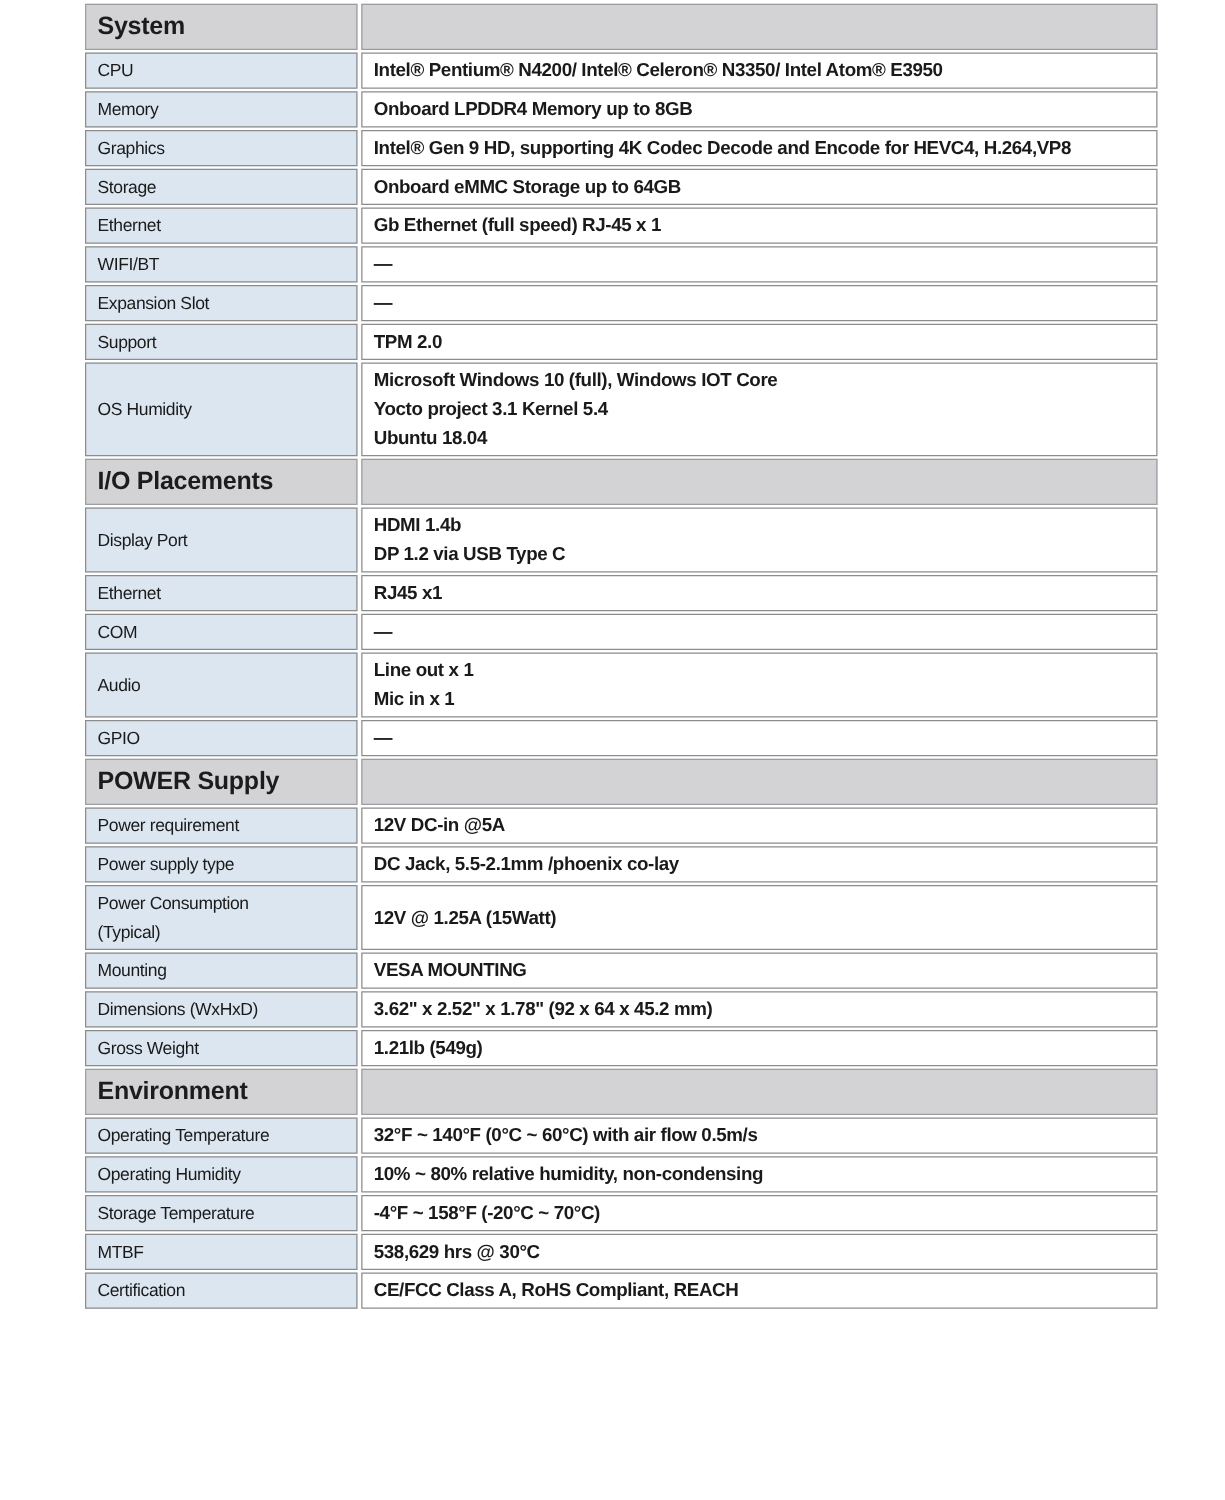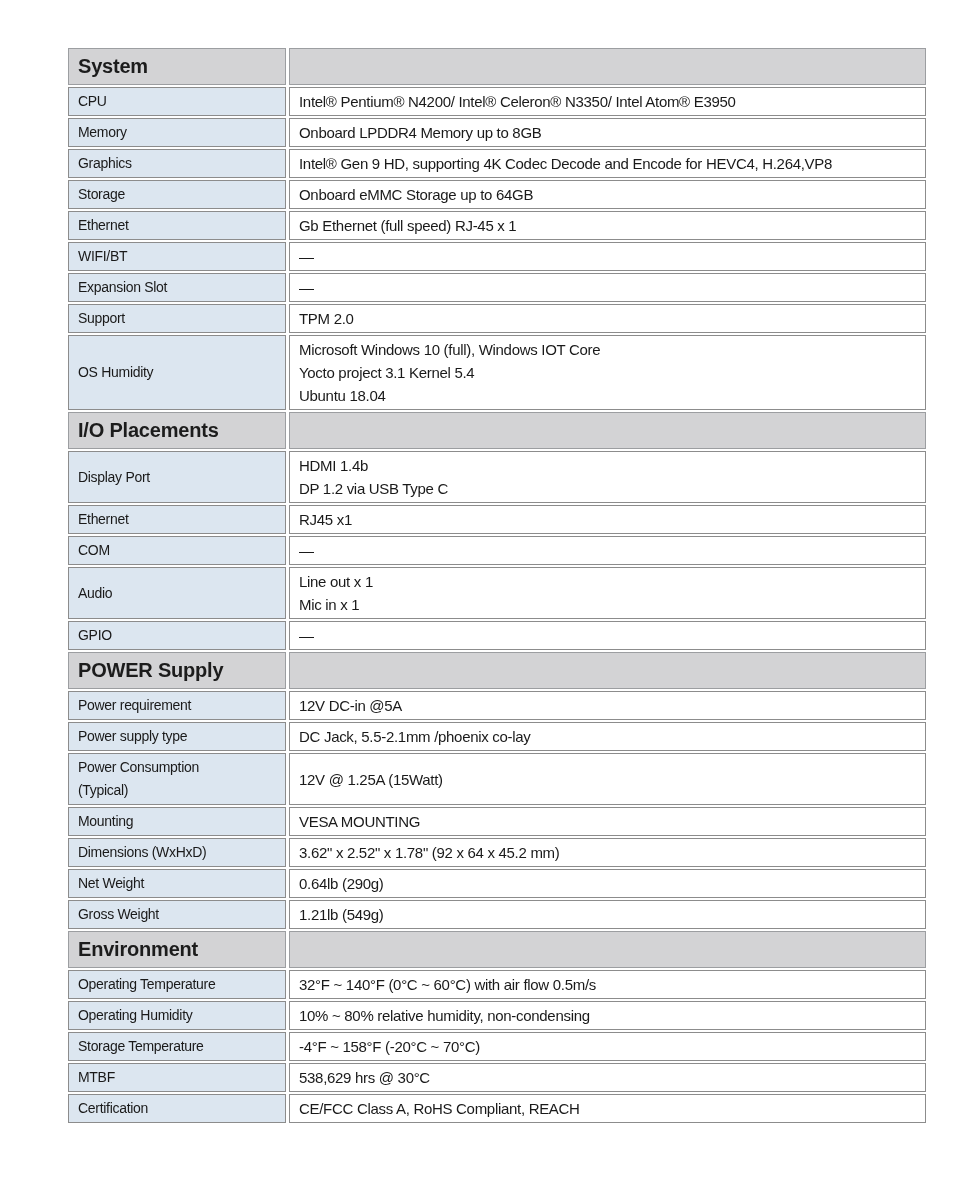--- a/index.html
+++ b/index.html
@@ -22,7 +22,6 @@
     border-spacing: 3px 2px;
     table-layout: fixed;
     width: 864px;
-    margin-top: 45px;
   }
   col.col-label { width: 218px; }
   td {

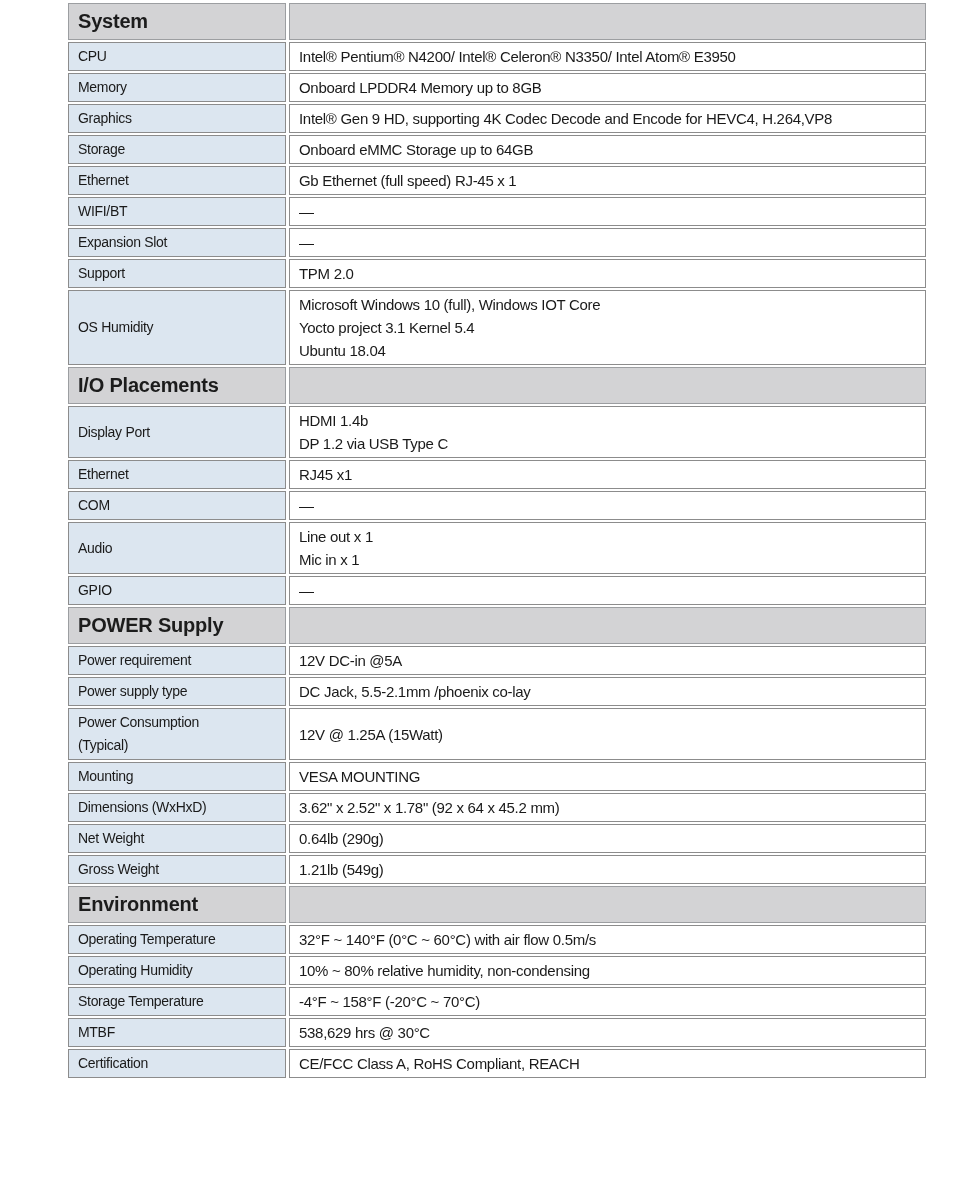--- a/index.html
+++ b/index.html
@@ -50,6 +50,7 @@
   td.value-cell {
     background: #ffffff;
     font-size: 15px;
+    font-weight: bold;
   }
   .line {
     line-height: 23px;

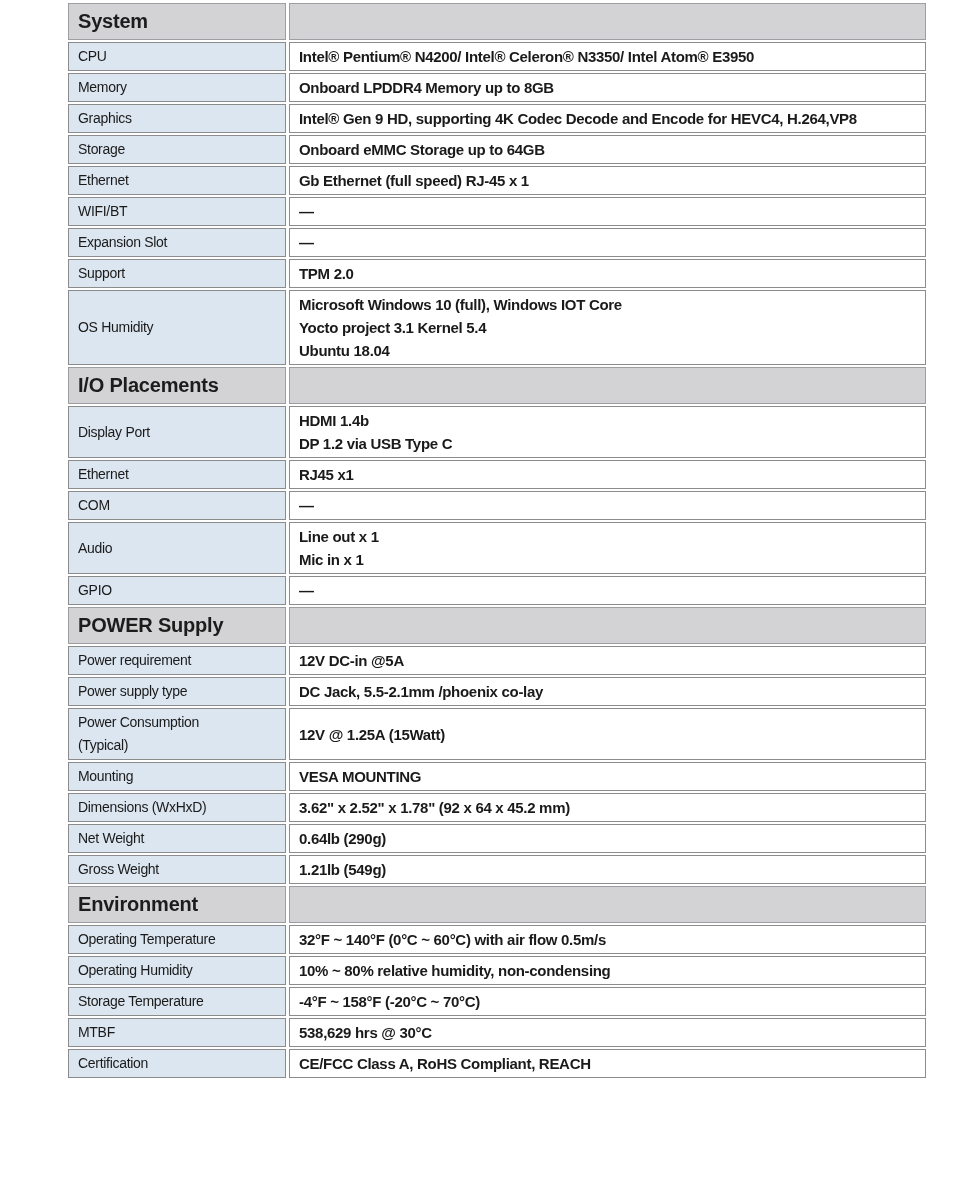--- a/index.html
+++ b/index.html
@@ -240,14 +240,6 @@
         </tr>
         <tr class="spec-row">
           <td class="label-cell">
-            <div class="line">Net Weight</div>
-          </td>
-          <td class="value-cell">
-            <div class="line">0.64lb (290g)</div>
-          </td>
-        </tr>
-        <tr class="spec-row">
-          <td class="label-cell">
             <div class="line">Gross Weight</div>
           </td>
           <td class="value-cell">

